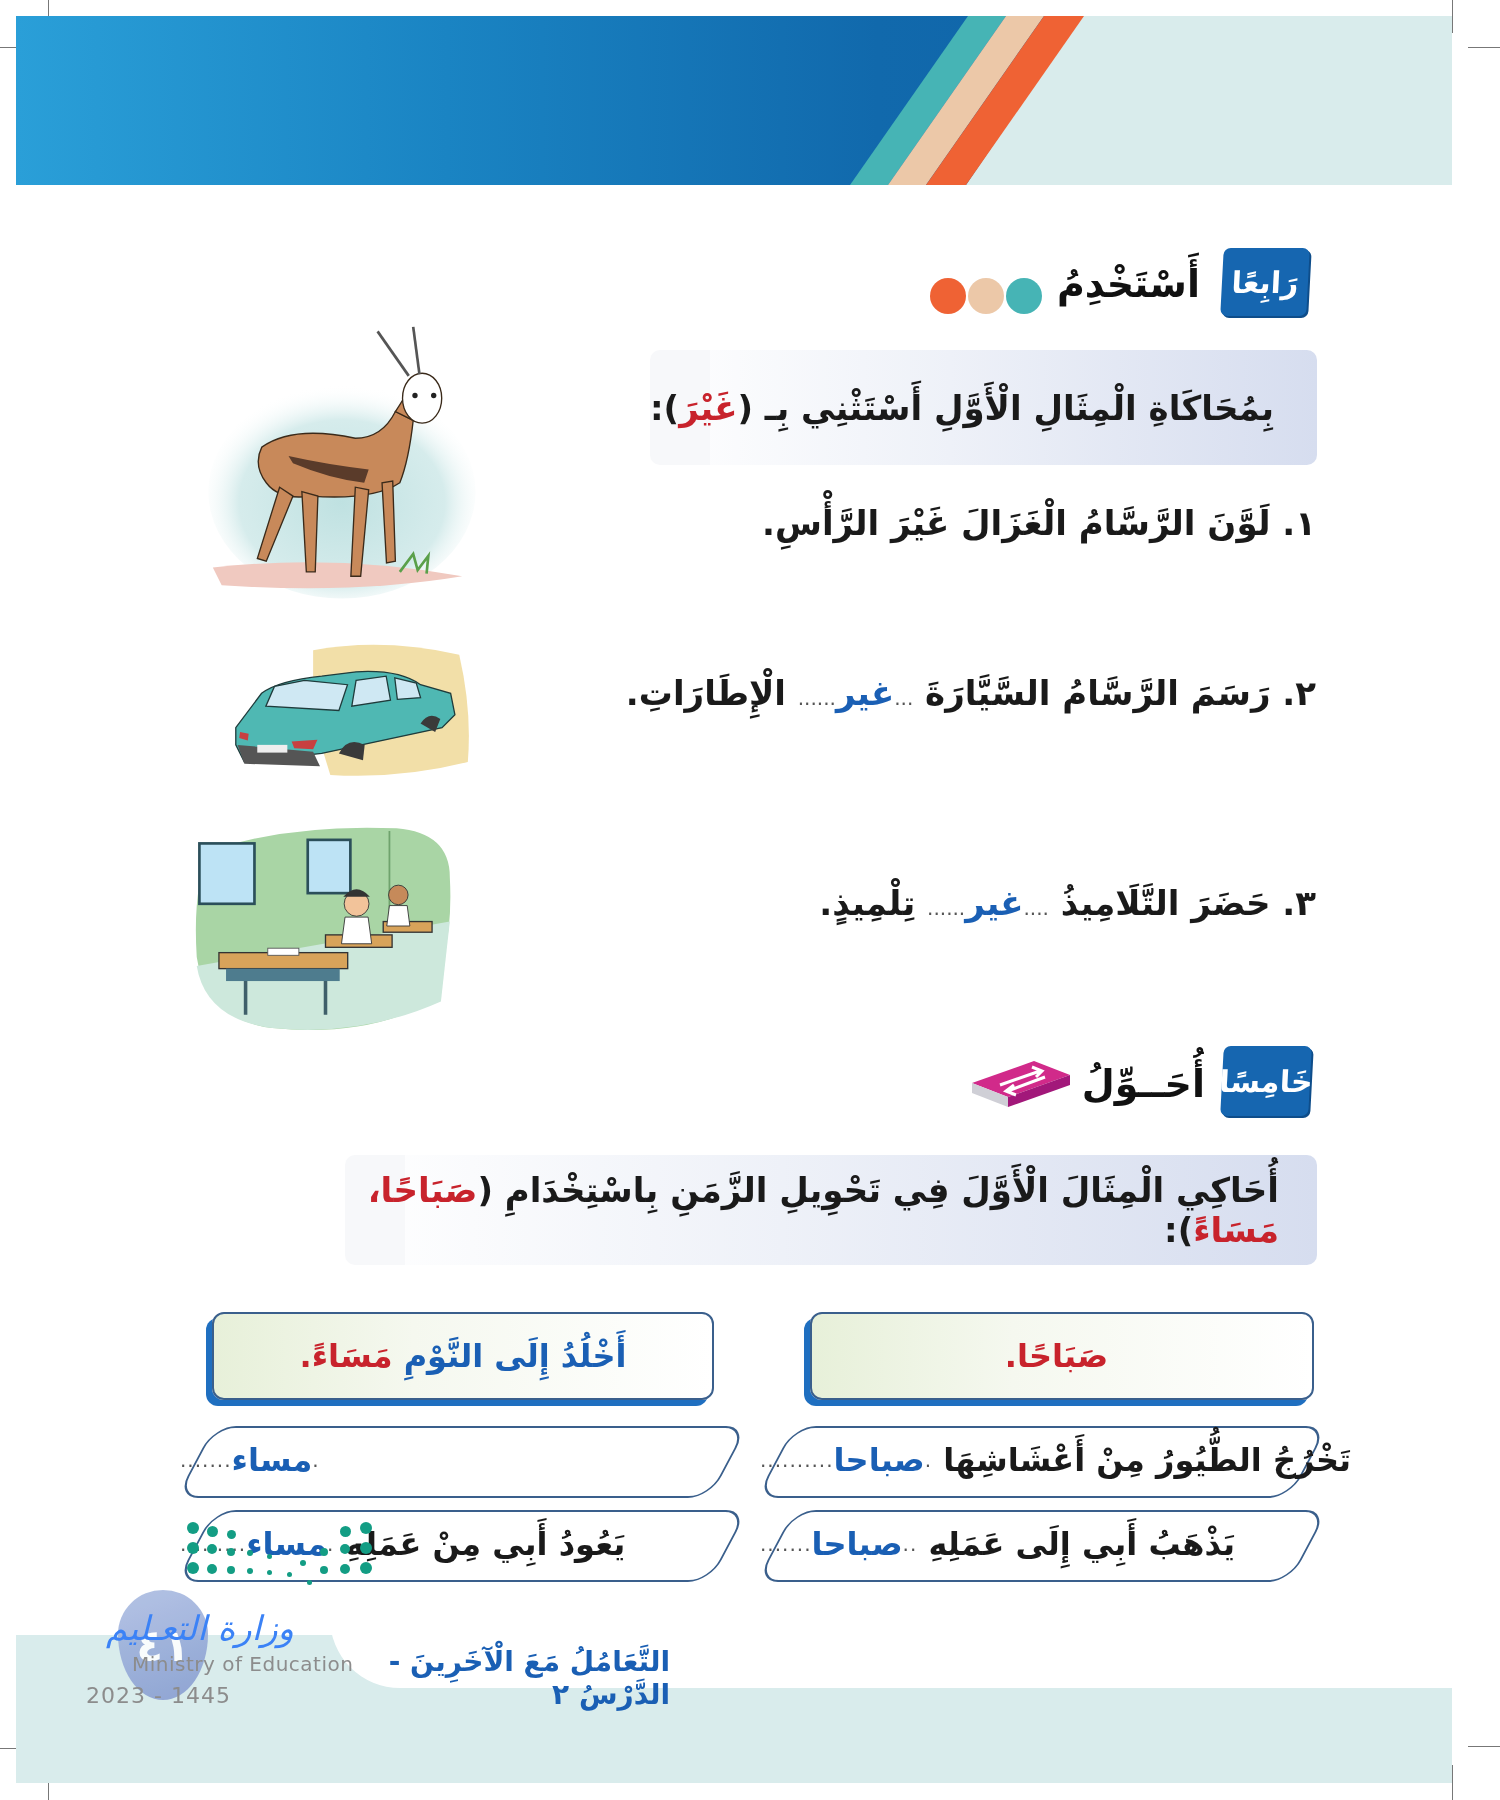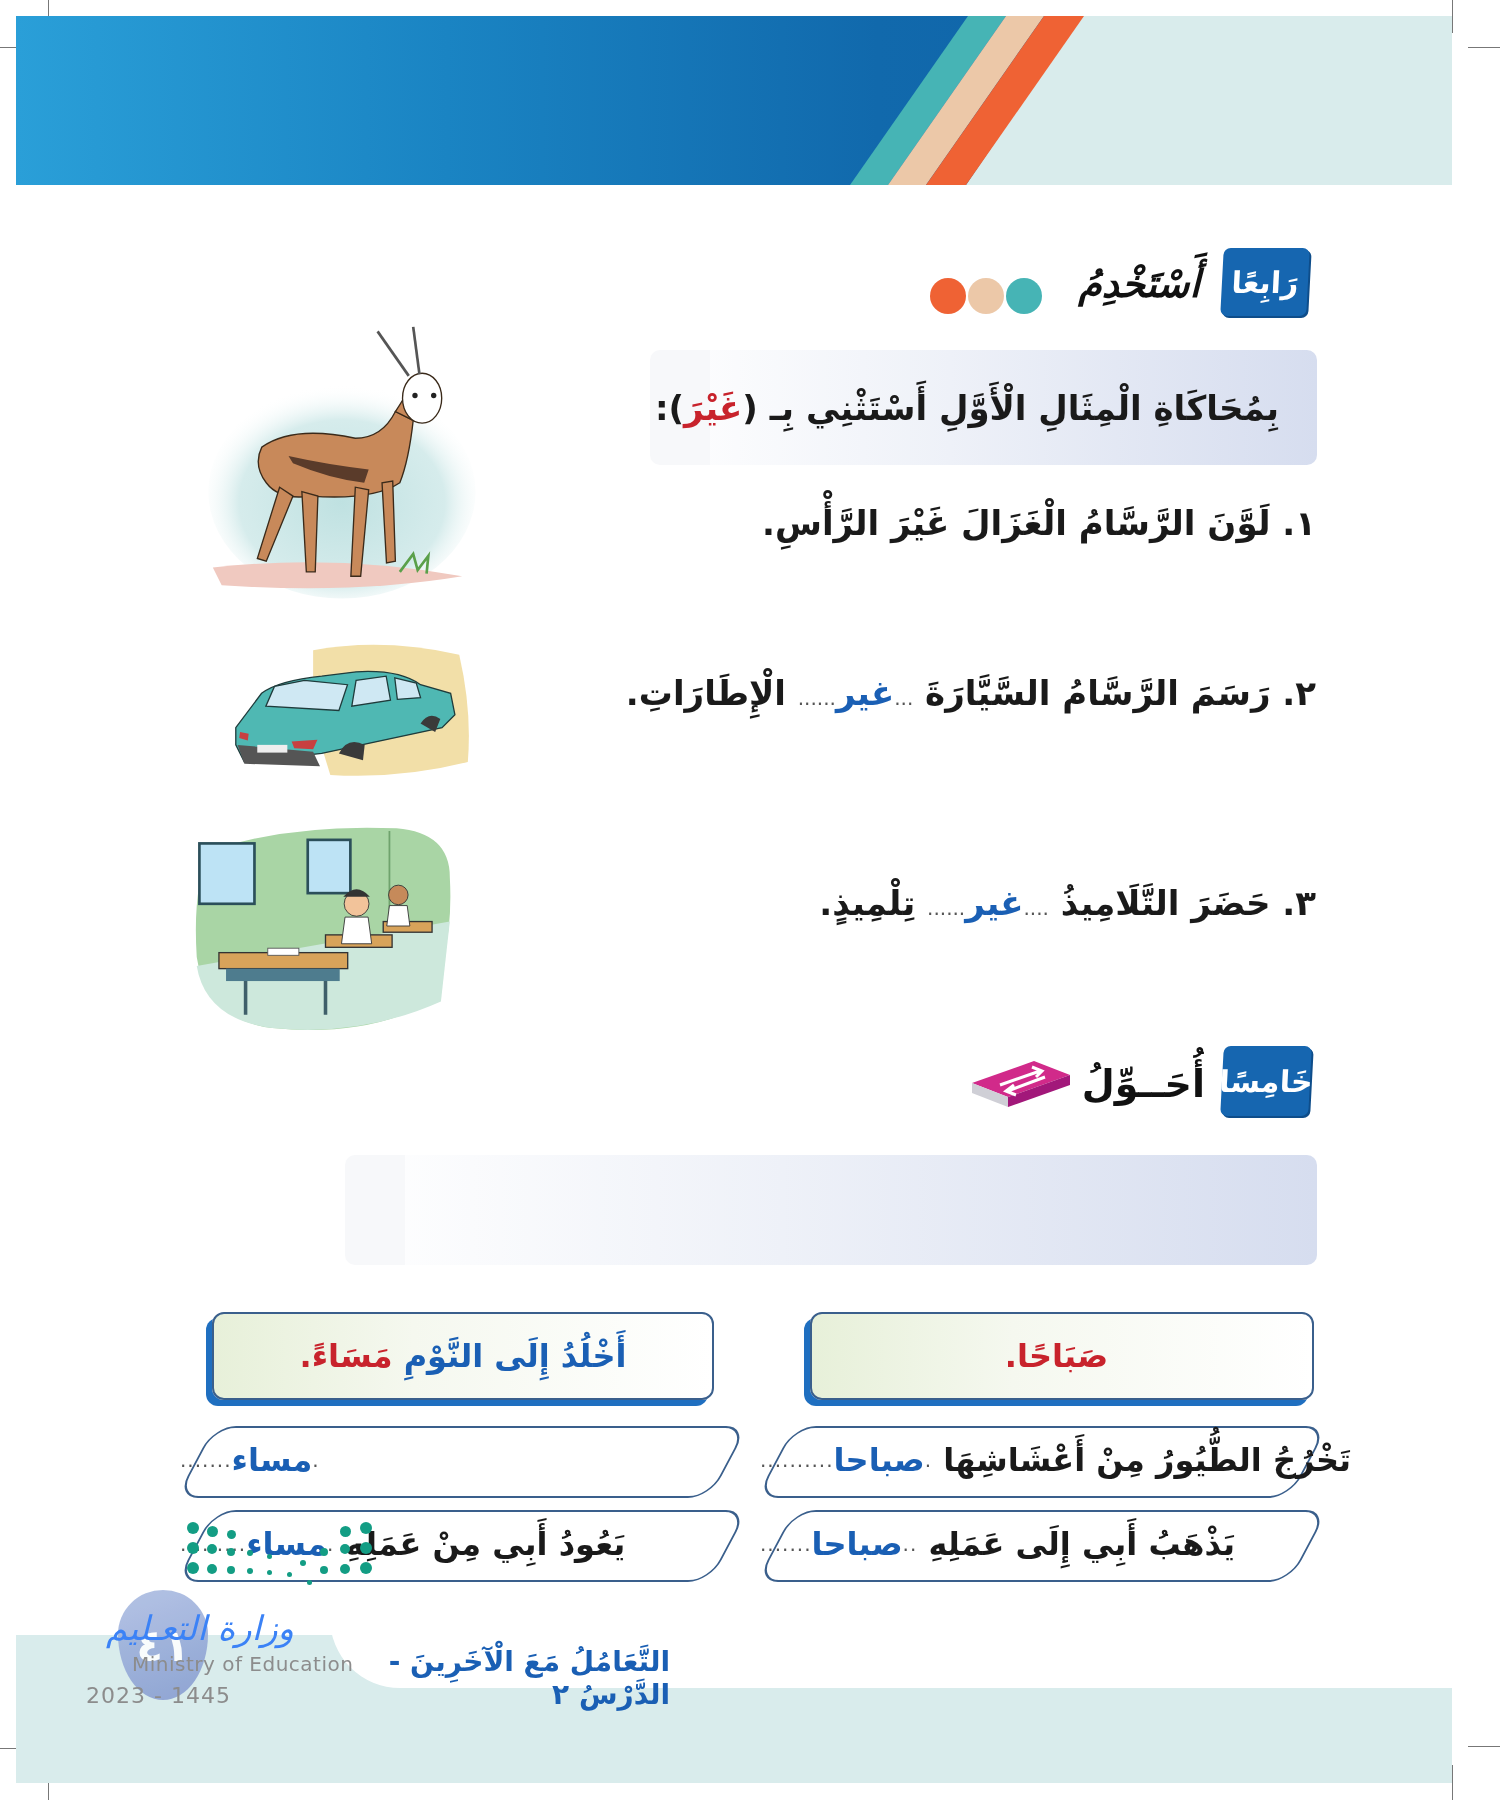--- a/index.html
+++ b/index.html
@@ -117,7 +117,7 @@
 </div>
 
 <div class="abs badge" style="left:1222px;top:248px;width:86px;height:68px;">رَابِعًا</div>
-<div class="abs section-title" style="left:1020px;top:262px;width:180px;font-style:italic;">أَسْتَخْدِمُ</div>
+<div class="abs section-title" style="left:1020px;top:262px;width:180px;">أَسْتَخْدِمُ</div>
 <div class="abs" style="left:930px;top:278px;width:112px;height:36px;">
   <div class="dot" style="left:76px;background:#46b4b5;"></div>
   <div class="dot" style="left:38px;background:#ecc8a8;"></div>

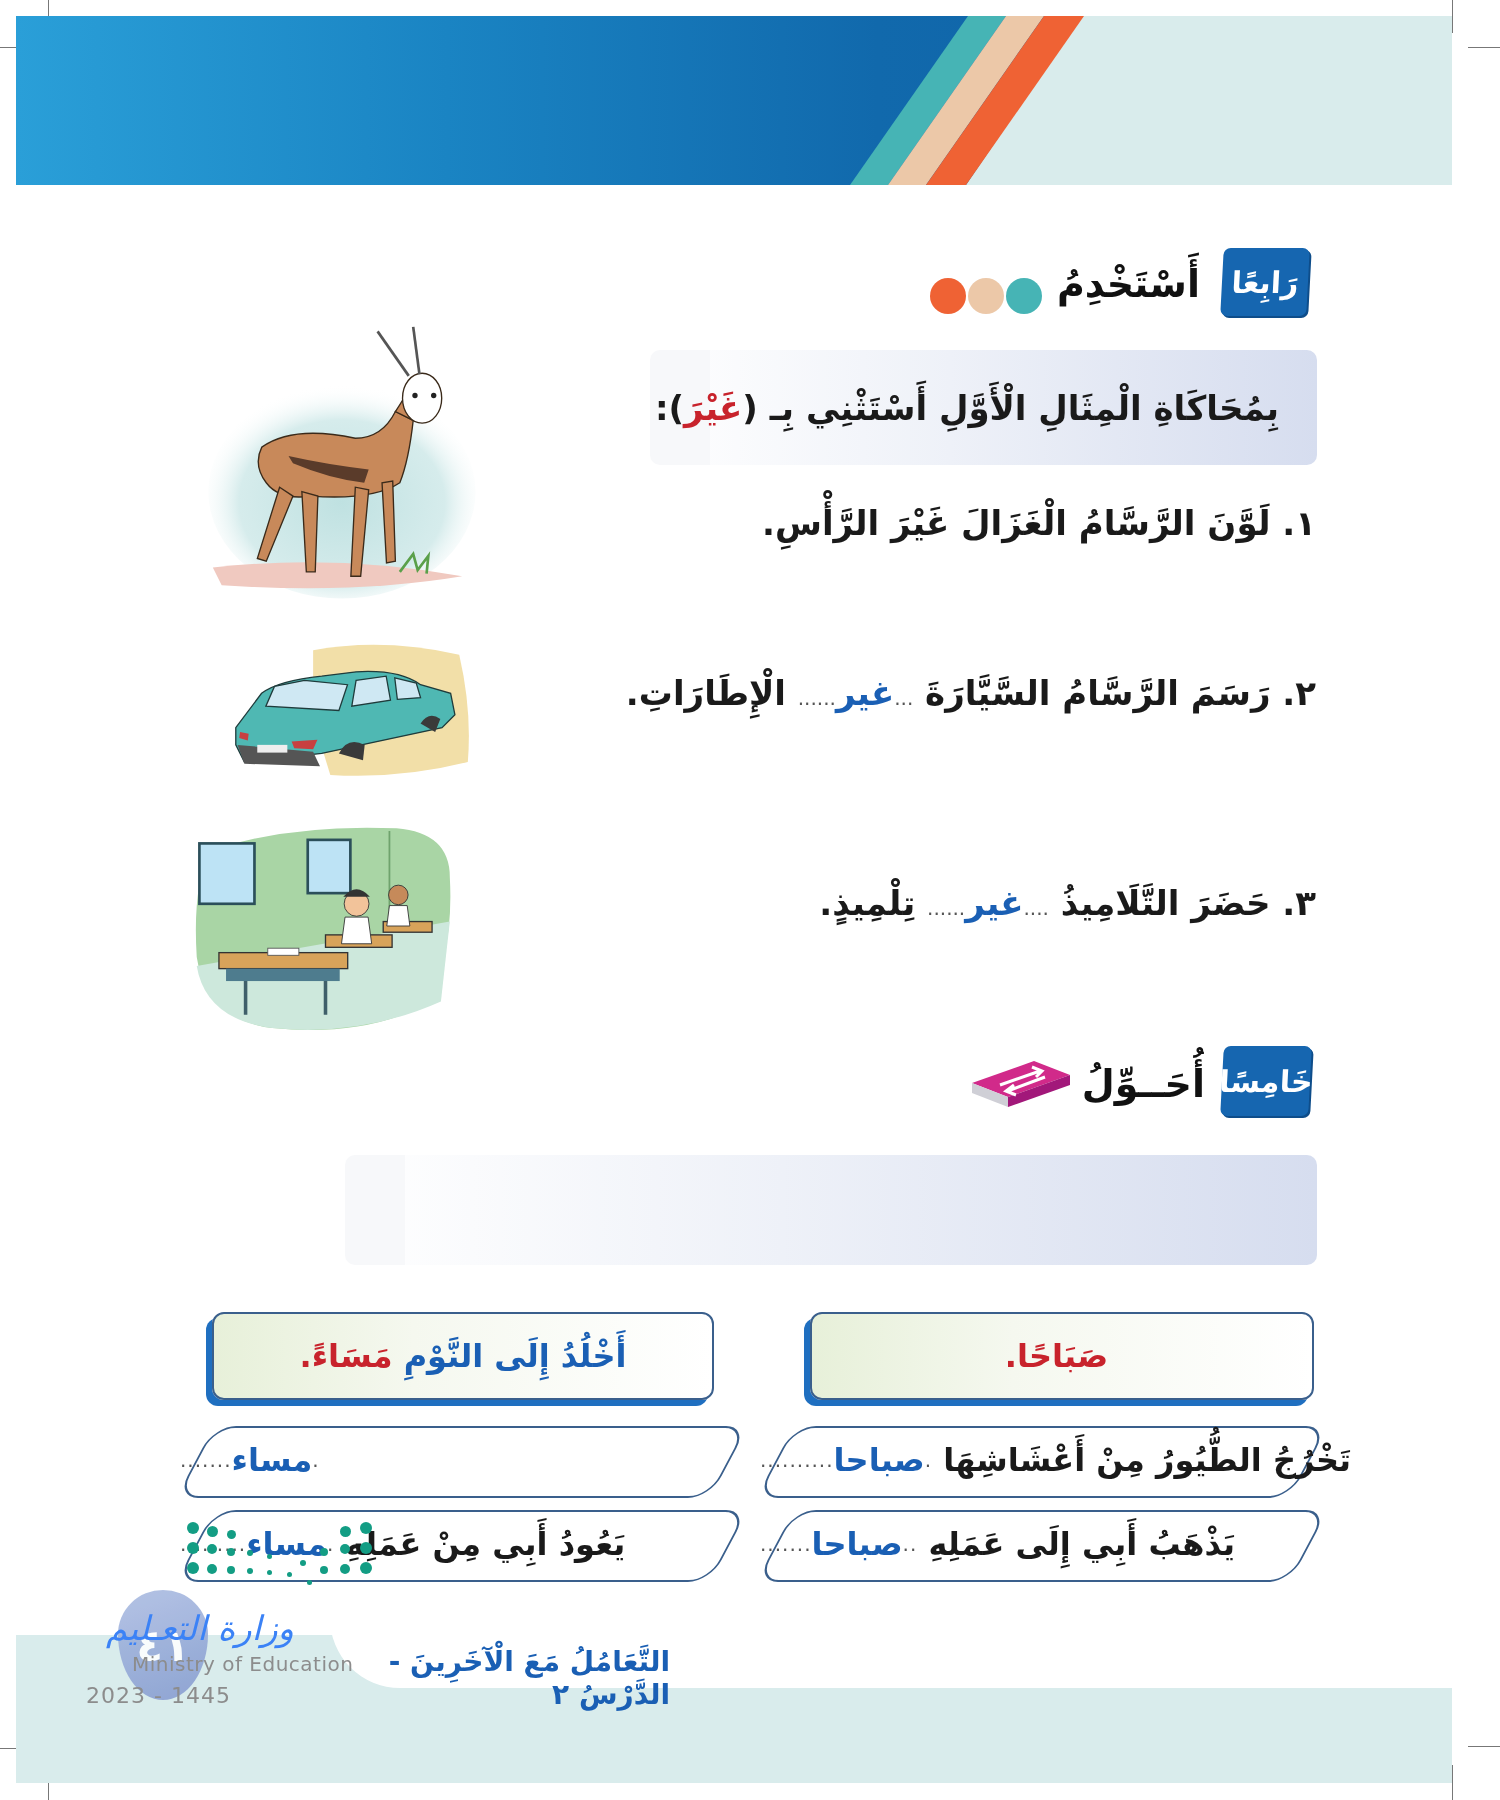--- a/index.html
+++ b/index.html
@@ -41,7 +41,7 @@
   .instr-box {
     border-radius:10px;
     background:linear-gradient(90deg,#ffffff 0%,#eef1f8 45%,#d6ddef 100%);
-    display:flex; align-items:center; justify-content:flex-start;
+    display:flex; align-items:center; justify-content:flex-end;
     padding-right:38px; box-sizing:border-box;
     font-size:34px; font-weight:bold; color:#1a1a1a; direction:rtl;
   }

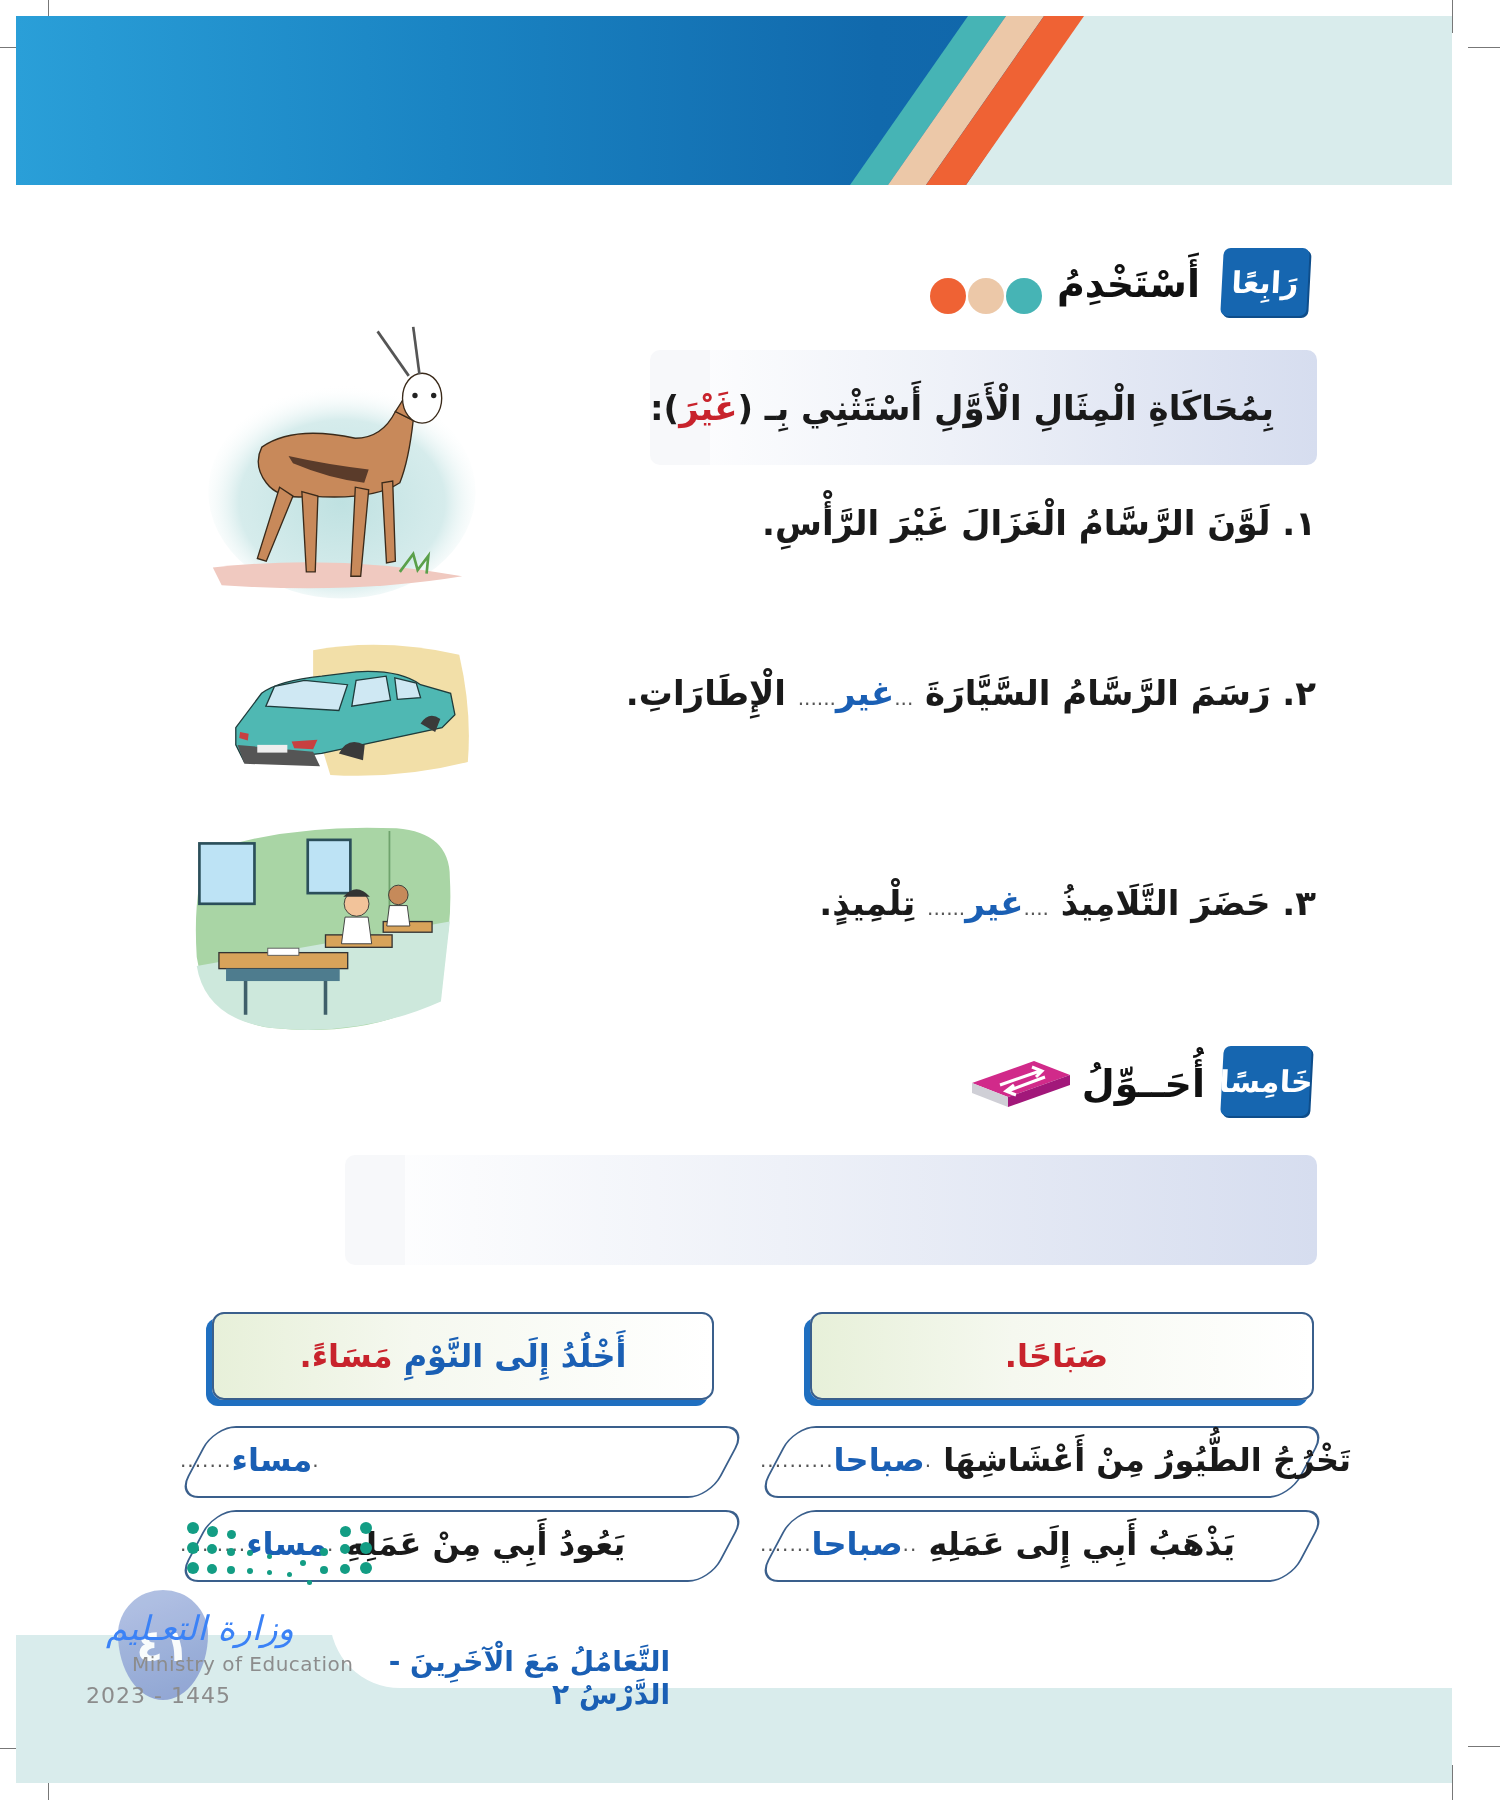--- a/index.html
+++ b/index.html
@@ -234,6 +234,9 @@
 
 <div class="abs instr-box" style="left:345px;top:1155px;width:972px;height:110px;">
   <span class="fade"></span>
+  <span style="position:relative;">
+    <span>أُحَاكِي الْمِثَالَ الْأَوَّلَ فِي تَحْوِيلِ الزَّمَنِ بِاسْتِخْدَامِ (</span><span class="red">صَبَاحًا، مَسَاءً</span><span>):</span>
+  </span>
 </div>
 
 <div class="abs example-card" style="left:810px;top:1312px;width:500px;height:84px;">

